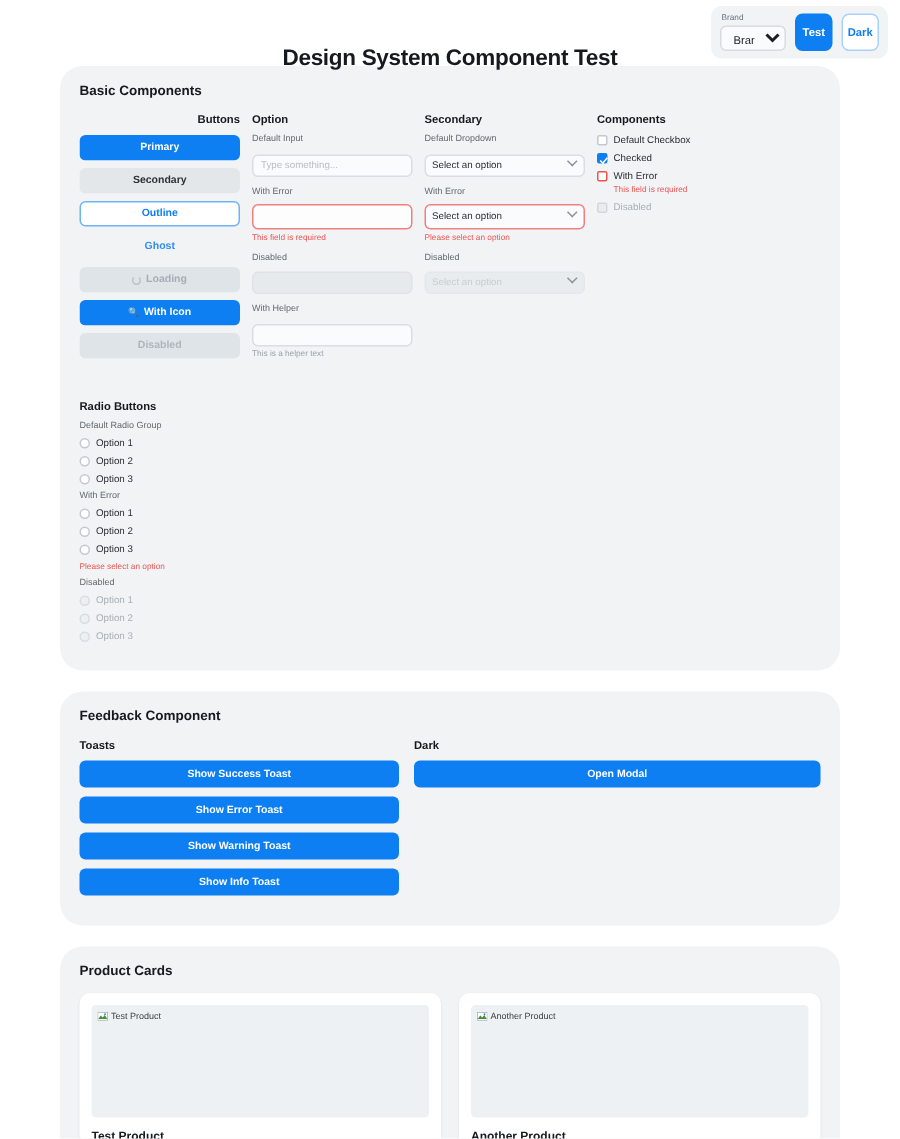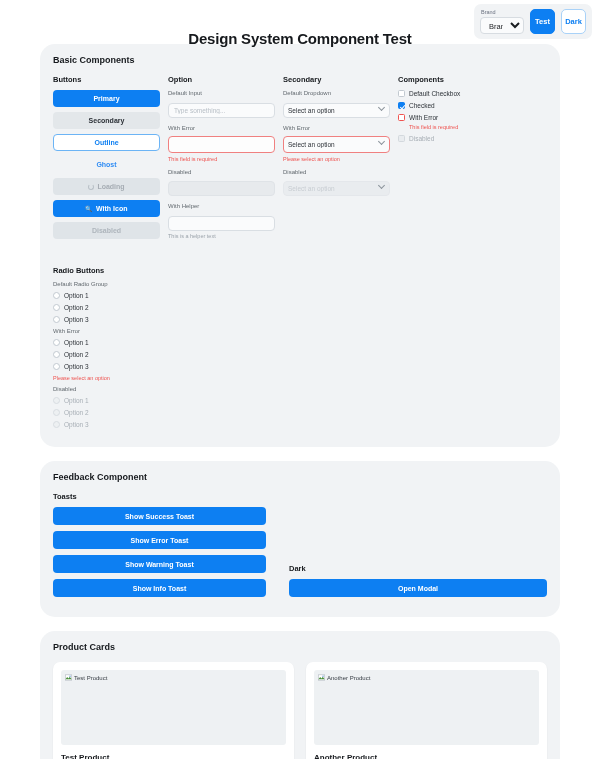--- a/index.html
+++ b/index.html
@@ -53,7 +53,7 @@
   .helper-text { font-size: 5.5px; color: #9aa2aa; margin-top: 2.5px; }
 
   .cols4 { display: flex; gap: 8px; }
-  .col-buttons { width: 107px; }
+  .col-buttons { width: 107px; text-align: right; }
   .col-inputs { width: 107px; }
   .col-dropdowns { width: 107px; }
   .col-checks { width: 107px; }

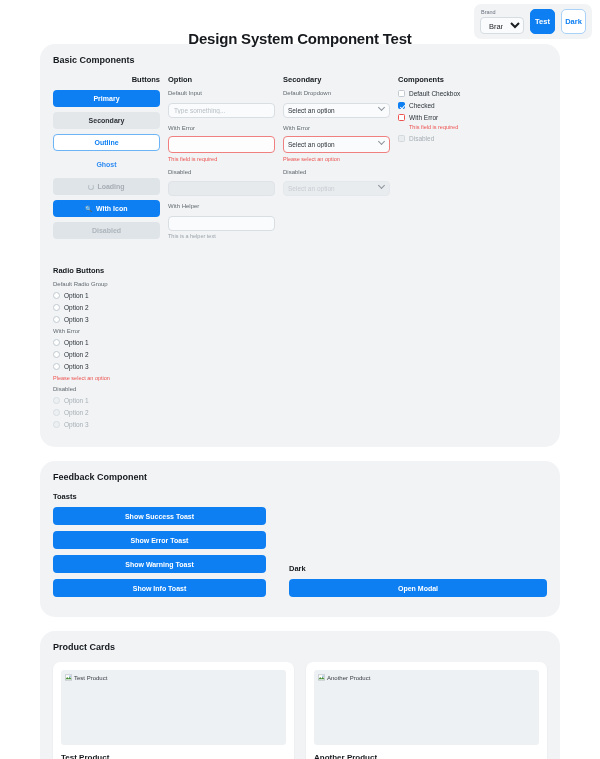--- a/index.html
+++ b/index.html
@@ -140,7 +140,7 @@
   .radio-group-label { font-size: 6px; color: #62696f; margin-bottom: 5px; }
 
   
-  .feedback-cols { display: flex; gap: 23px; align-items: flex-end; }
+  .feedback-cols { display: flex; gap: 10px; }
   .fb-col-left { width: 213px; }
   .fb-col-right { flex: 1; }
   .big-btn {

